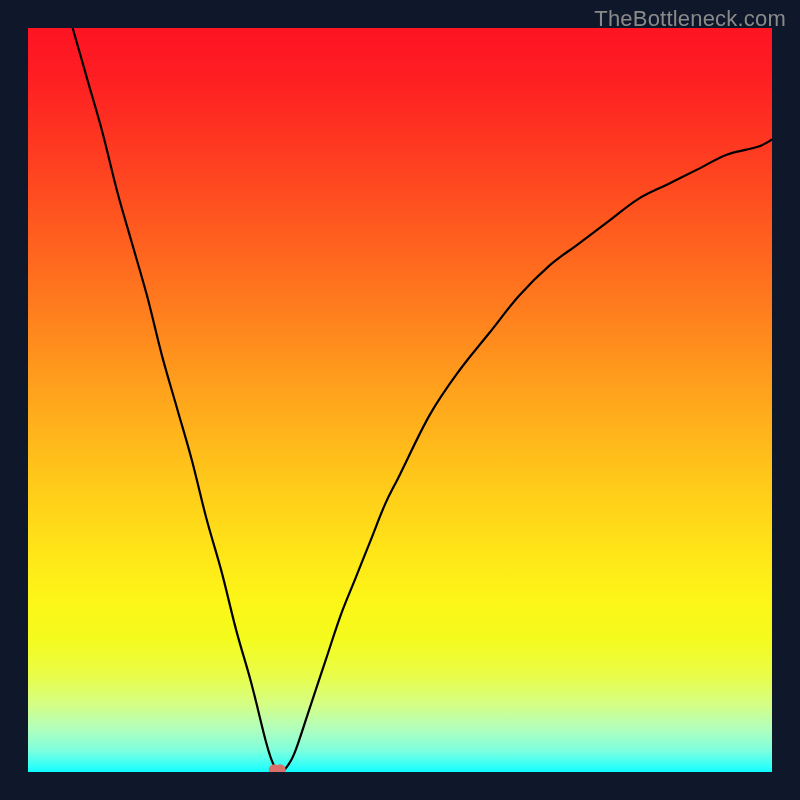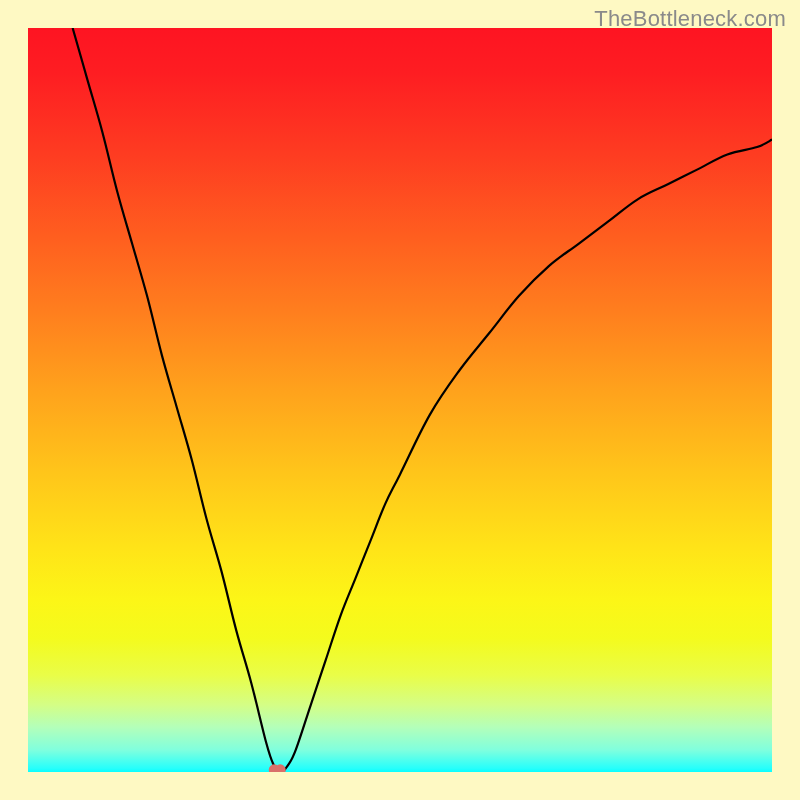--- a/index.html
+++ b/index.html
@@ -8,7 +8,7 @@
     position: relative;
     width: 800px;
     height: 800px;
-    background: #fef9c3;
+    background: #0f172a;
     text-align: right;
   }
   .plot {

